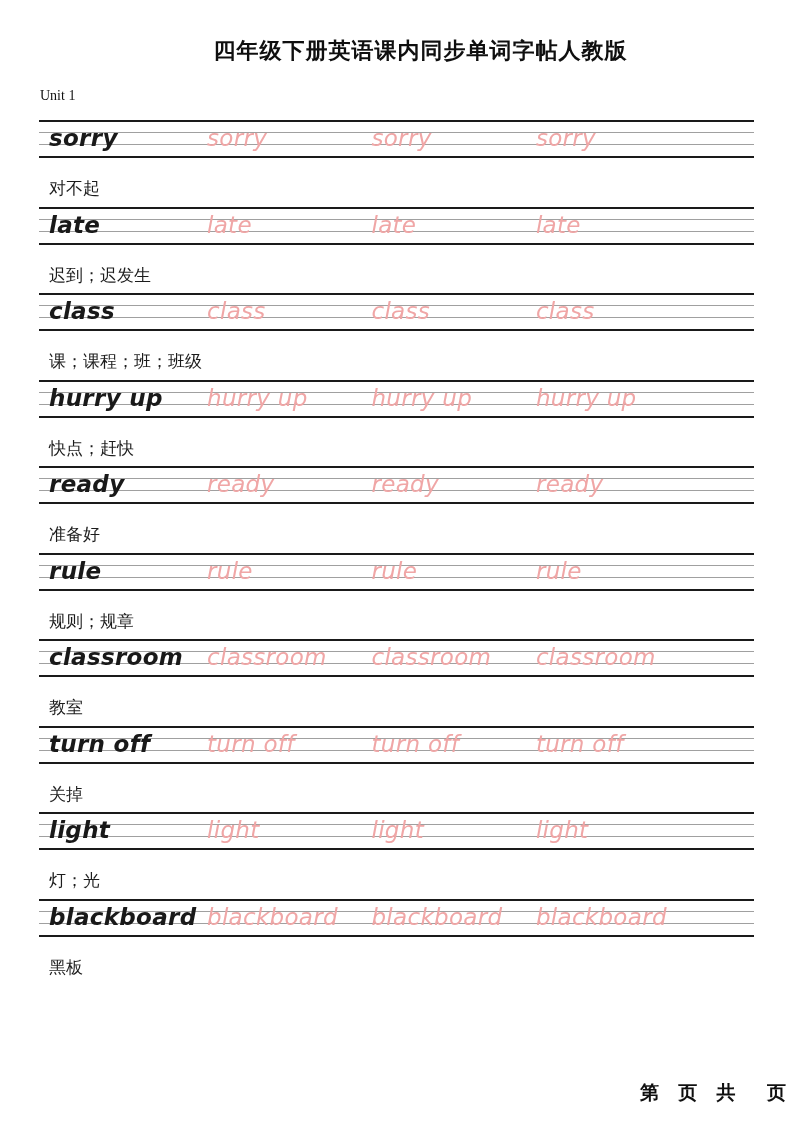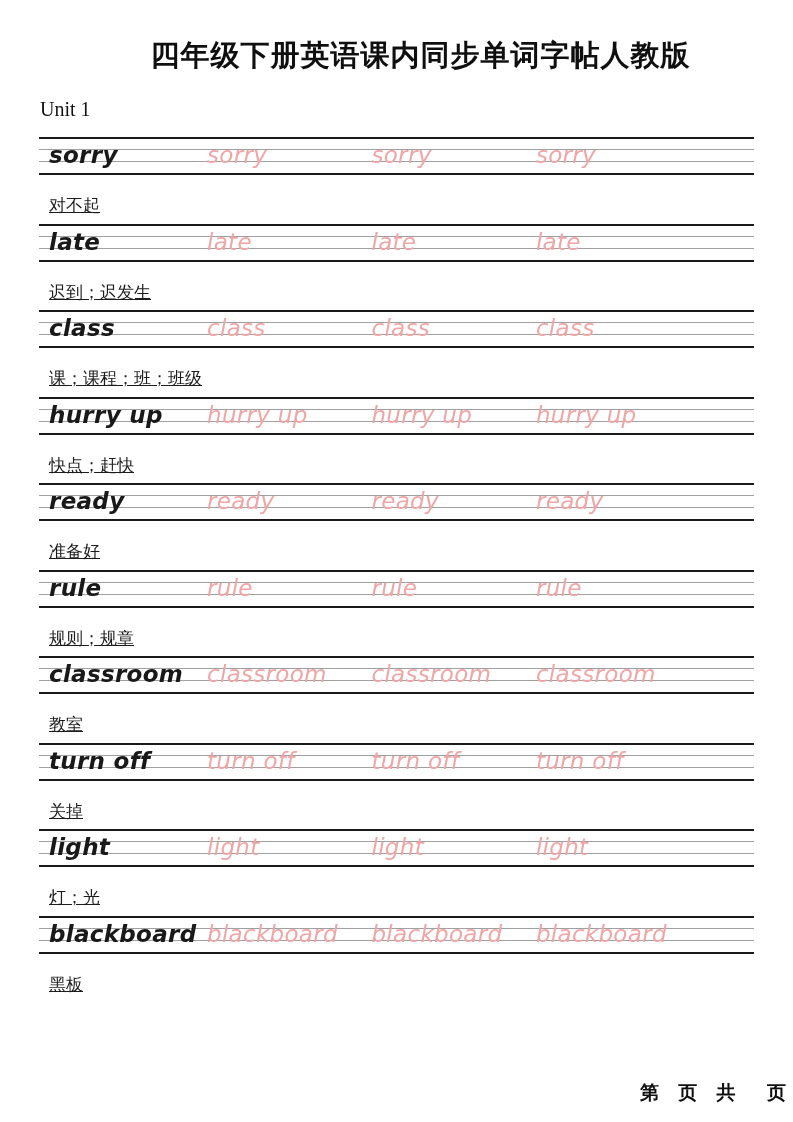--- a/index.html
+++ b/index.html
@@ -18,7 +18,7 @@
   .page-title {
     padding-top: 36px;
     text-align: center;
-    font-size: 29px;
+    font-size: 22px;
     font-weight: bold;
     letter-spacing: 1px;
     color: #0f0f0f;

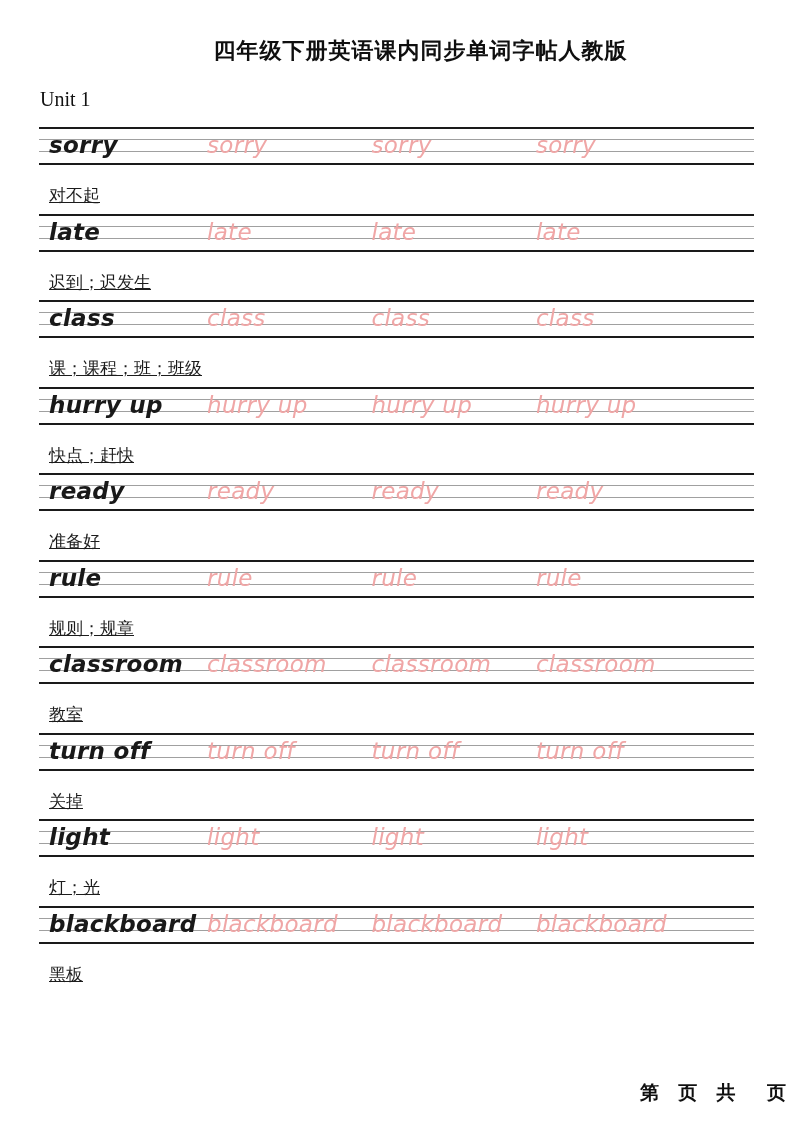--- a/index.html
+++ b/index.html
@@ -28,7 +28,7 @@
   .unit-label {
     margin: 22px 0 0 40px;
     font-family: "Liberation Serif", serif;
-    font-size: 20px;
+    font-size: 14px;
     color: #111;
   }
   .word-rows {

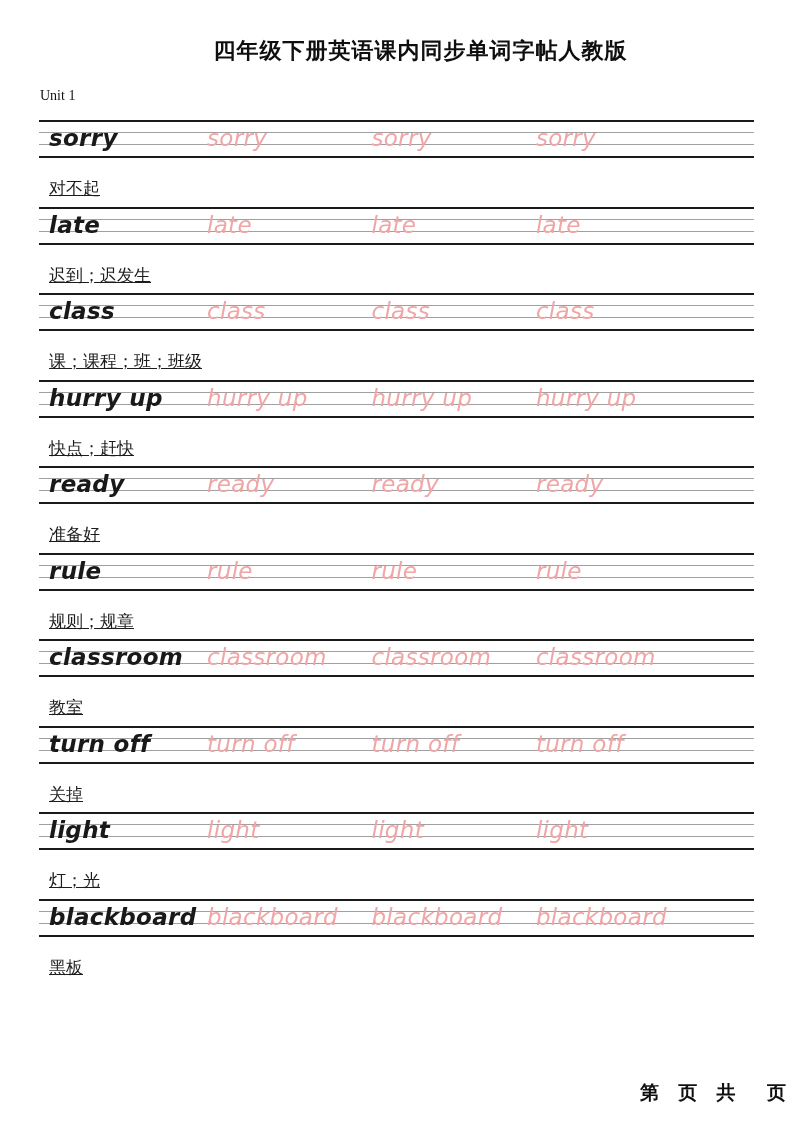--- a/index.html
+++ b/index.html
@@ -85,7 +85,6 @@
     font-size: 17px;
     color: #1c1c1c;
     white-space: pre;
-    text-decoration: underline;
   }
   .page-footer {
     position: absolute;

